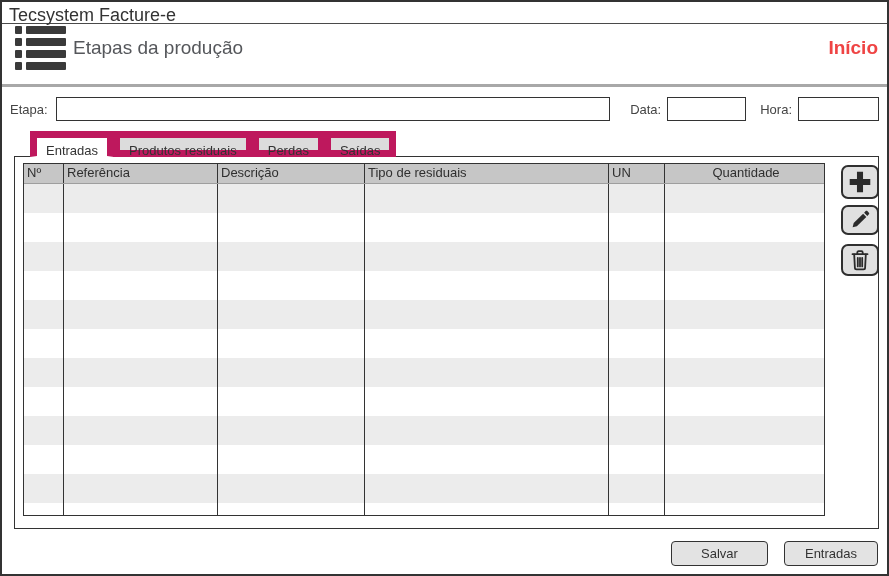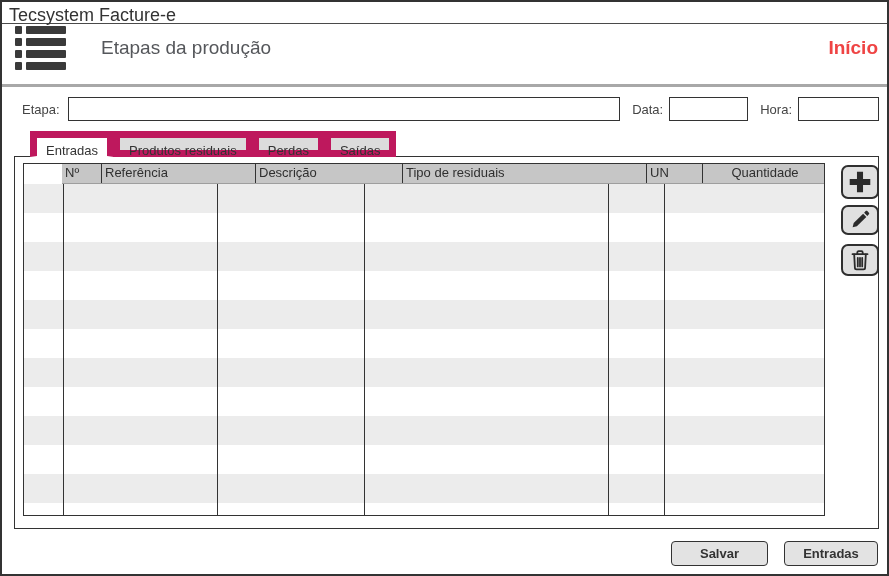--- a/index.html
+++ b/index.html
@@ -30,7 +30,6 @@
     align-items:center;
     padding:0 9px 12px 12px;
     border-bottom:3px solid #a8a8a8;
-    gap:28px;
   }
   .applogo { width:52px; height:48px; display:block; flex:0 0 auto; }
   .header-title {

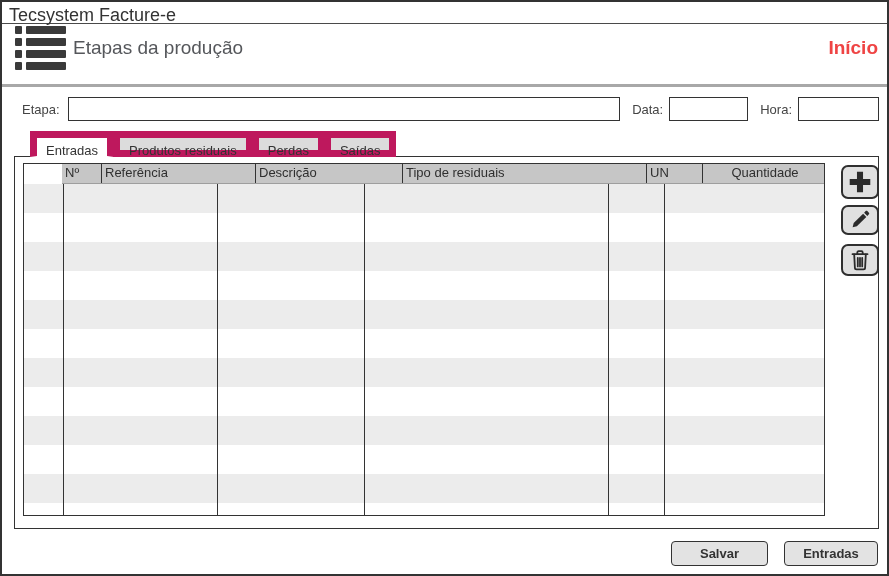--- a/index.html
+++ b/index.html
@@ -54,7 +54,7 @@
     font-size:13px;
     color:#444;
   }
-  .formrow label { white-space:nowrap;margin-left:12px; }
+  .formrow label { white-space:nowrap; }
   .tinput {
     height:24px;
     border:1px solid #333;

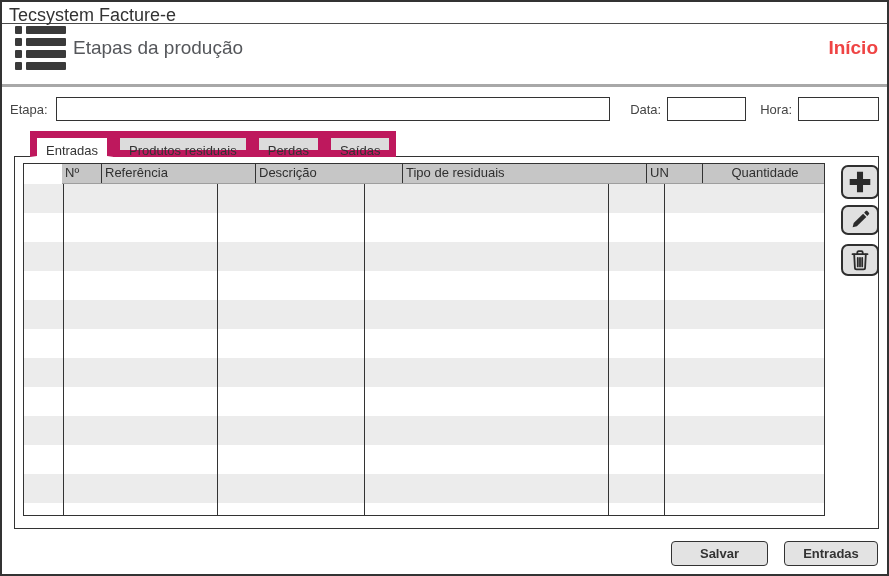--- a/index.html
+++ b/index.html
@@ -119,7 +119,6 @@
     height:20px;
     background:#c6c6c6;
     border-bottom:1px solid #9e9e9e;
-    margin-left:38px;
   }
   .thcell {
     font-size:13px;

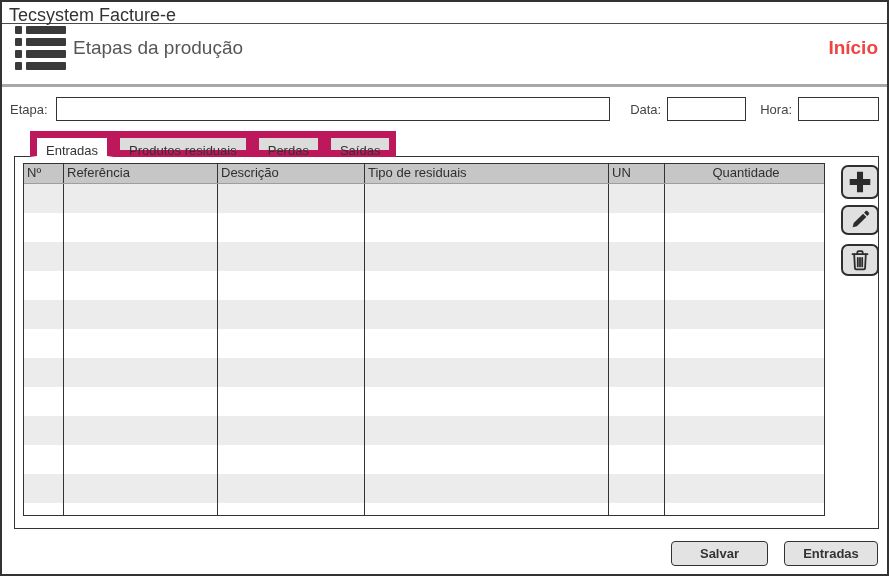--- a/index.html
+++ b/index.html
@@ -174,7 +174,6 @@
     font-size:13px;
     color:#333;
     cursor:pointer;
-    font-weight:bold;
   }
   .btn-save { width:97px; }
   .btn-cancel { width:94px; }

